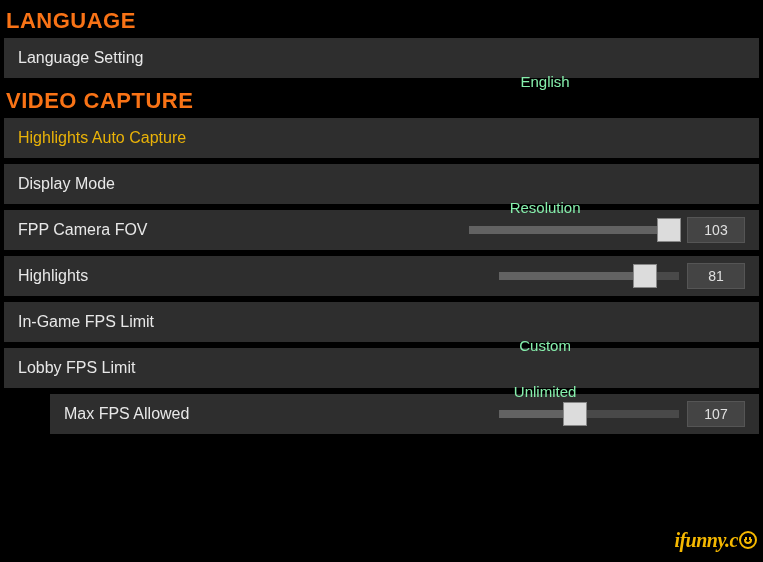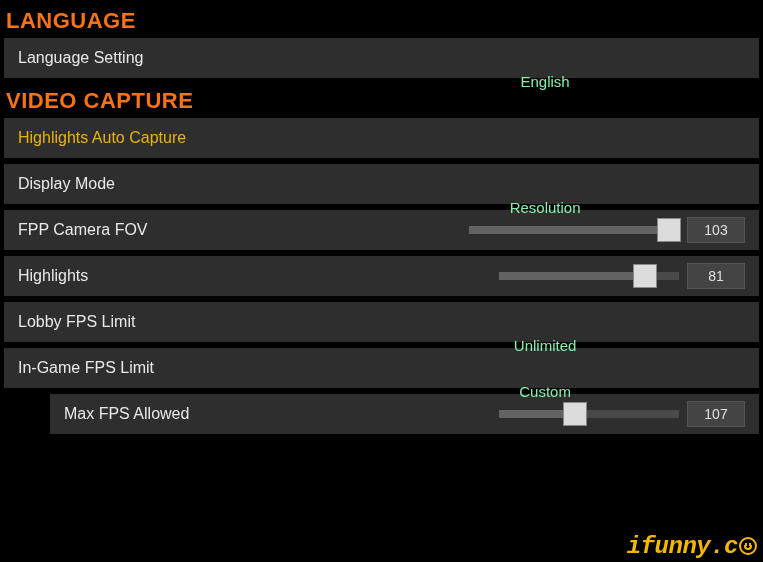--- a/index.html
+++ b/index.html
@@ -168,13 +168,13 @@
   </div>
 
   <div class="row">
-    <div class="row-label">Lobby FPS Limit</div>
-    <div class="row-value">Unlimited</div>
+    <div class="row-label">In-Game FPS Limit</div>
+    <div class="row-value">Custom</div>
   </div>
 
   <div class="row">
-    <div class="row-label">In-Game FPS Limit</div>
-    <div class="row-value">Custom</div>
+    <div class="row-label">Lobby FPS Limit</div>
+    <div class="row-value">Unlimited</div>
   </div>
 
   <div class="row indent">

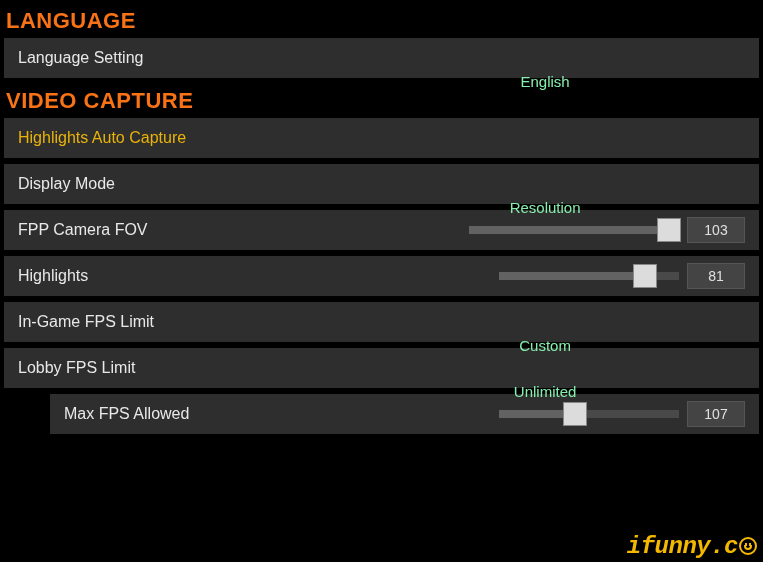--- a/index.html
+++ b/index.html
@@ -85,10 +85,10 @@
   .watermark {
     position: absolute;
     right: 6px;
-    bottom: 2px;
-    font-family: Liberation Mono, monospace;
+    bottom: 10px;
+    font-family: Liberation Serif, serif;
     font-weight: 900;
-    font-size: 24px;
+    font-size: 20px;
     color: #f5b800;
     font-style: italic;
     letter-spacing: -0.5px;

